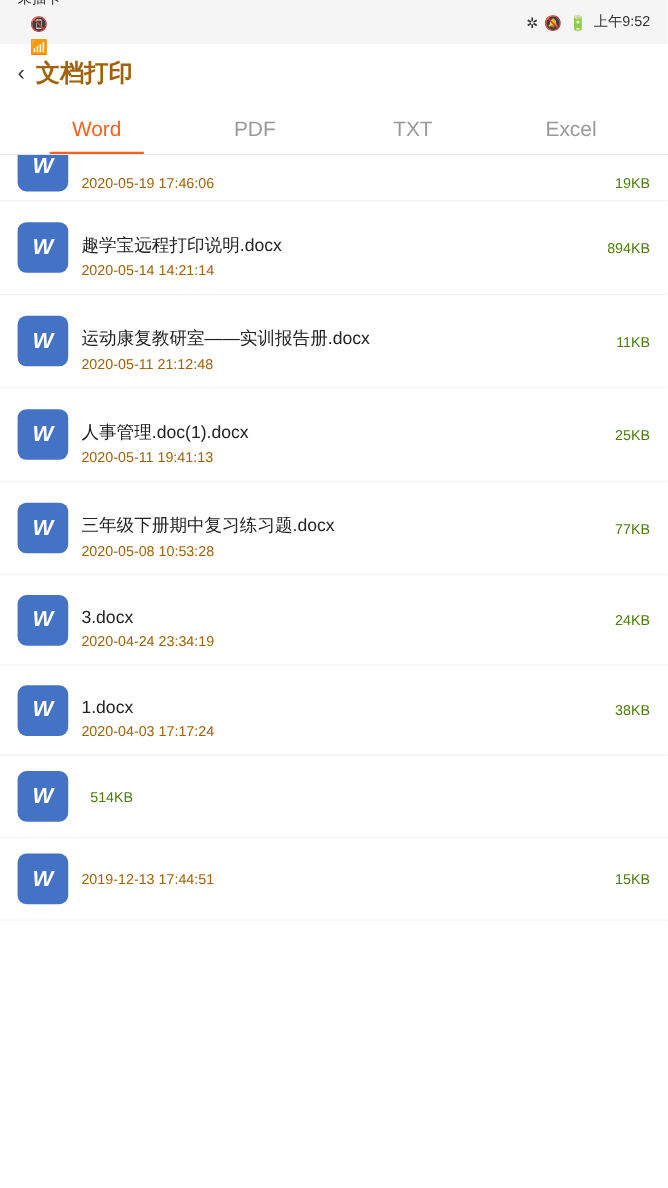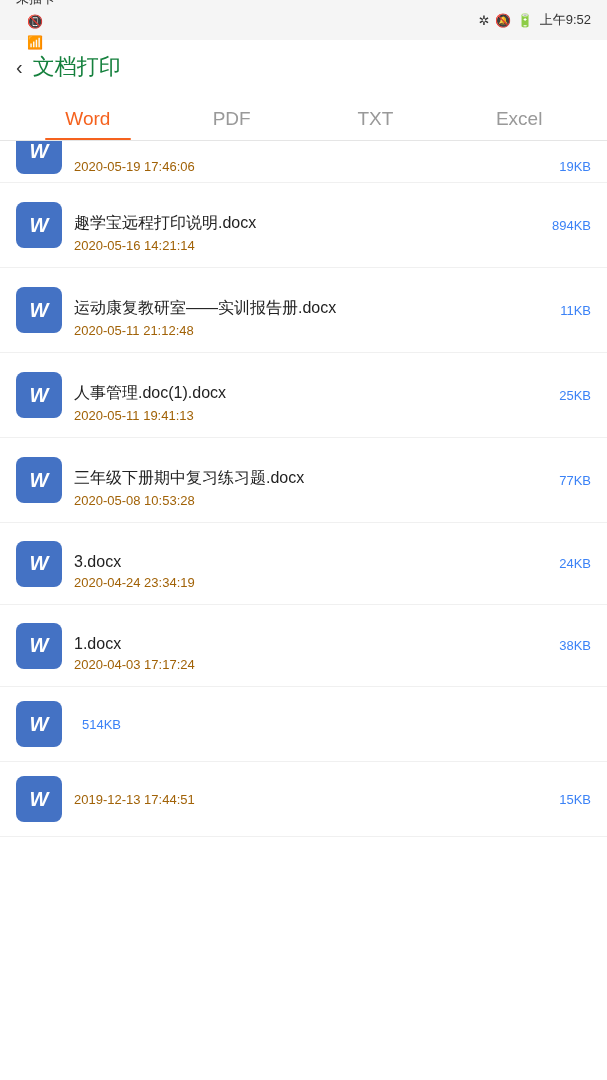--- a/index.html
+++ b/index.html
@@ -53,8 +53,8 @@
     }
     .header-title {
       font-size: 22px;
-      font-weight: normal;
-      color: #15803d;
+      font-weight: bold;
+      color: #a16207;
     }
 
     

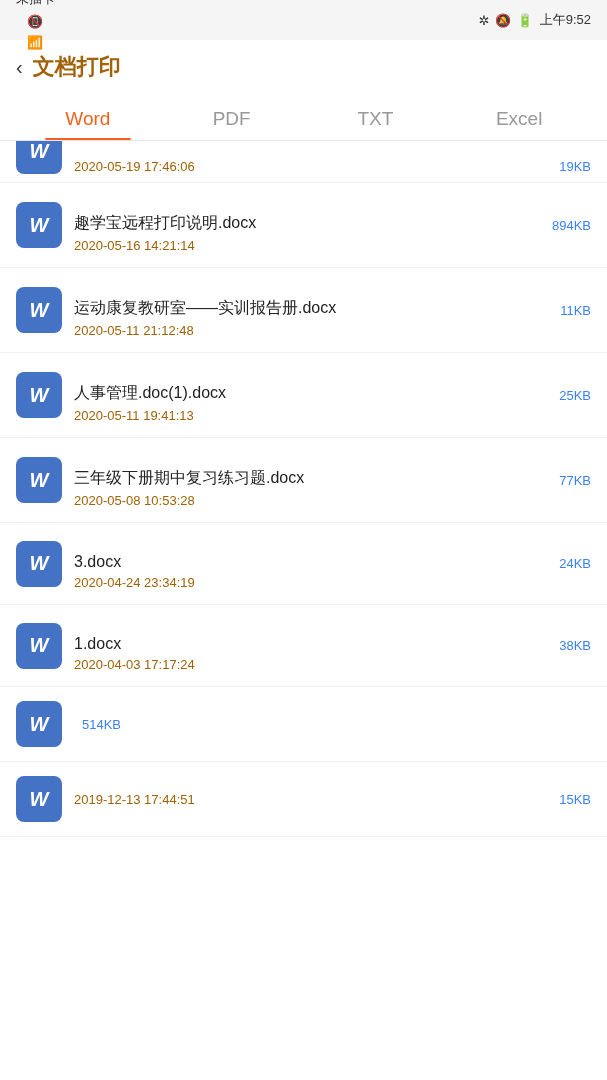--- a/index.html
+++ b/index.html
@@ -134,7 +134,7 @@
     }
     .file-size {
       font-size: 13px;
-      color: #3b82f6;
+      color: #4d7c0f;
       flex-shrink: 0;
       margin-left: 8px;
     }

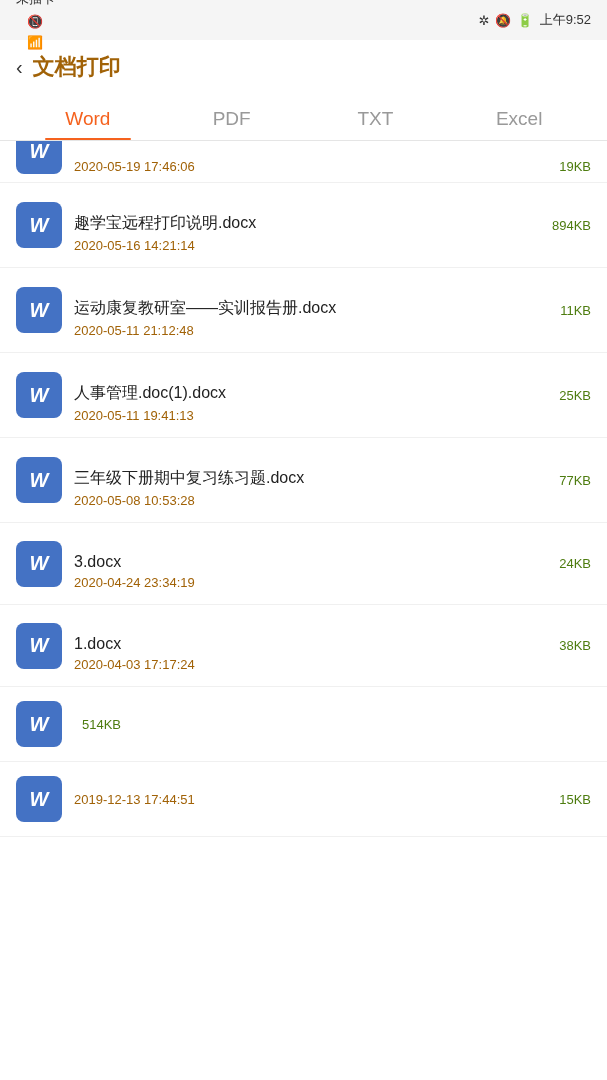--- a/index.html
+++ b/index.html
@@ -194,7 +194,7 @@
     </div>
     <div class="file-info">
       <div class="file-name">趣学宝远程打印说明.docx</div>
-      <div class="file-meta">2020-05-16 14:21:14</div>
+      <div class="file-meta">2020-05-14 14:21:14</div>
     </div>
     <span class="file-size">894KB</span>
   </div>

